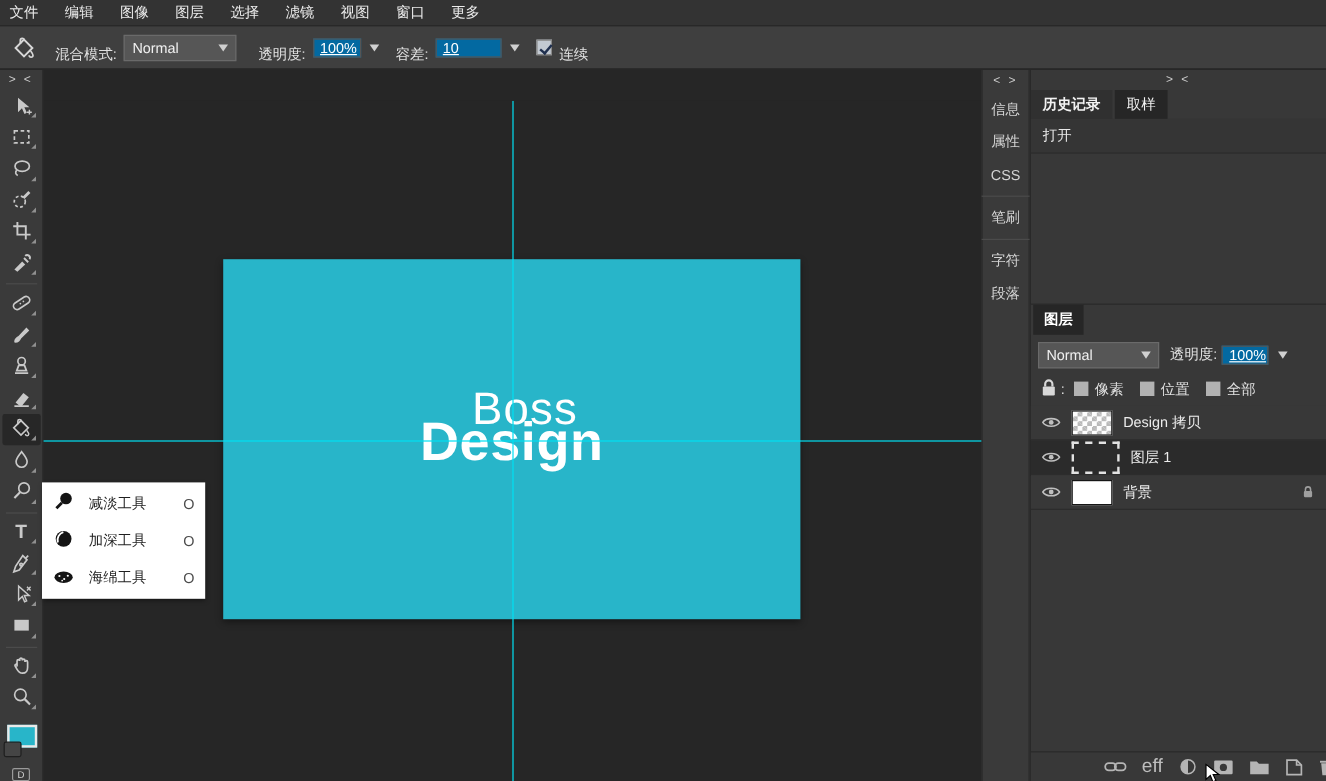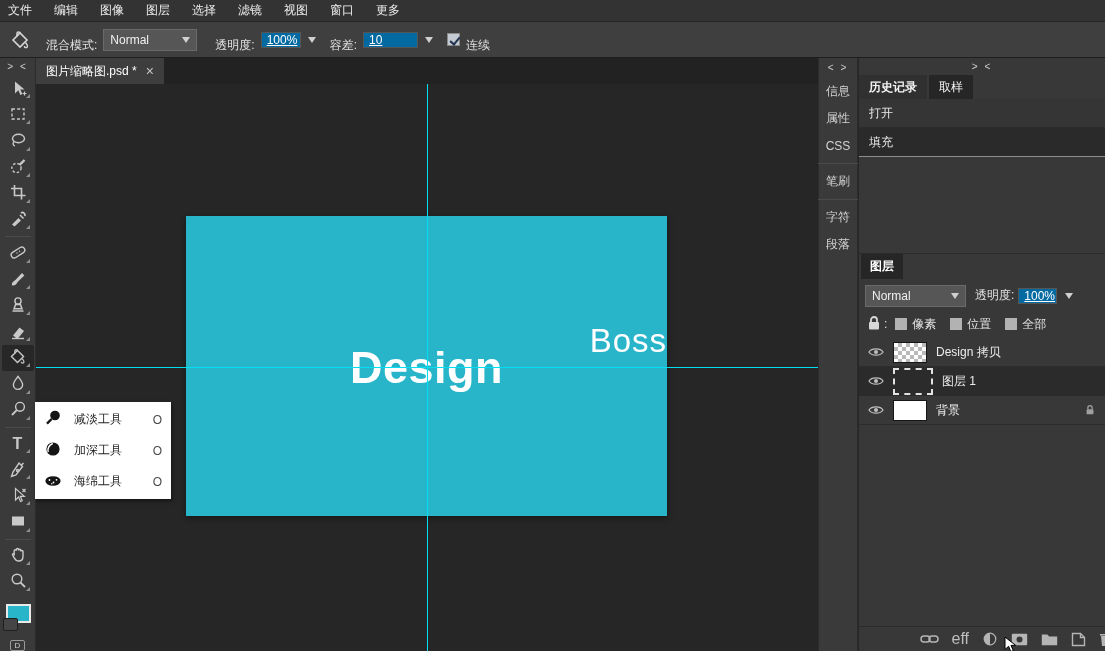--- a/index.html
+++ b/index.html
@@ -289,12 +289,6 @@
     <div class="default-d">D</div>
   </div>
 
-  <div class="tabbar">
-    <div class="doc-tab">
-      <span>图片缩略图.psd *</span>
-      <span class="doc-close">×</span>
-    </div>
-  </div>
 
   <div class="canvas-area">
     <div class="artboard" id="artboard" style="background: rgb(40, 181, 201);">

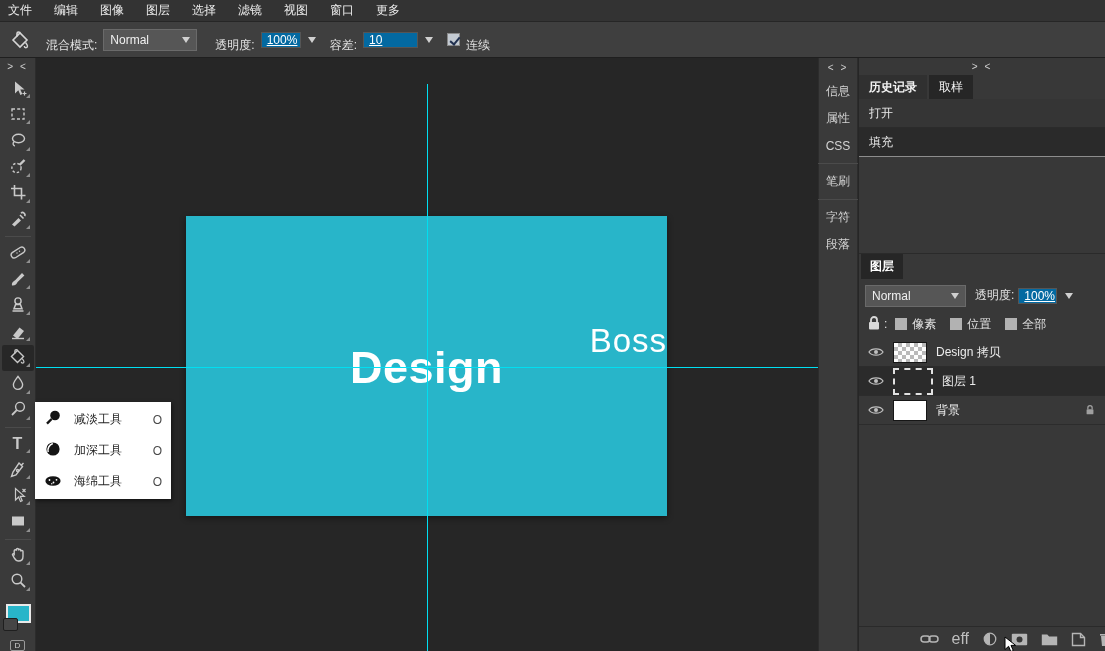--- a/index.html
+++ b/index.html
@@ -350,7 +350,6 @@
       <div class="rp-tab">取样</div>
     </div>
     <div class="history-entry">打开</div>
-    <div class="history-entry current">填充</div>
 
     <div class="layers-tab-row">
       <div class="layers-tab">图层</div>

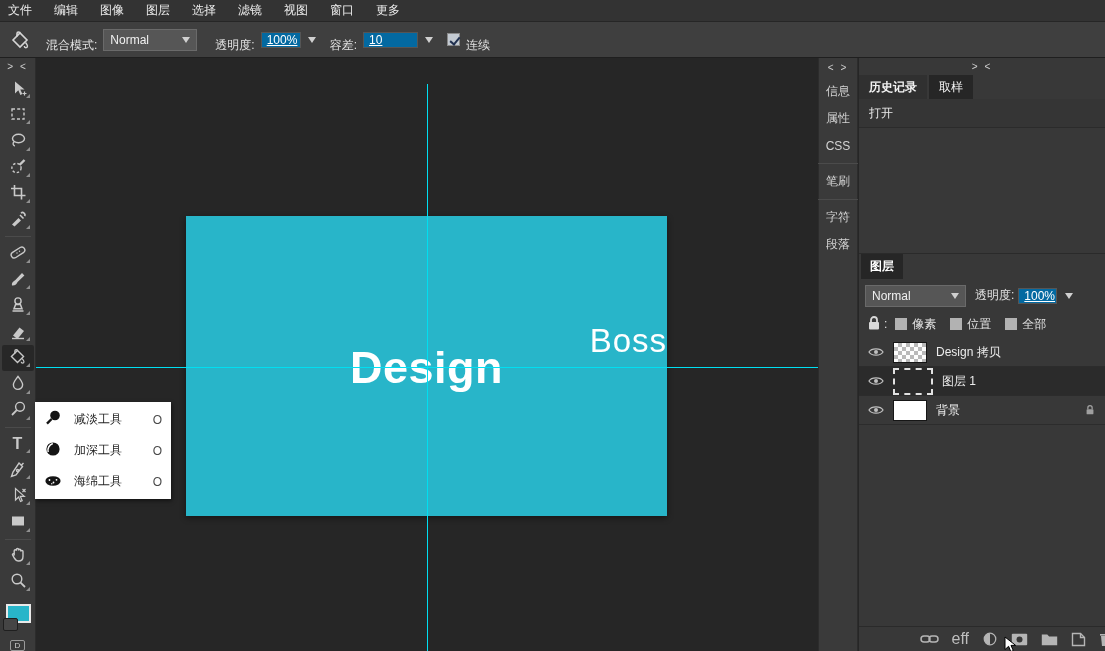--- a/index.html
+++ b/index.html
@@ -62,7 +62,7 @@
   .artboard { position:absolute; left:150px; top:132px; width:481px; height:300px;
     box-shadow:0 2px 6px rgba(0,0,0,.45); }
   .ab-text { position:absolute; left:0; right:0; top:110px; text-align:center; color:#fff; }
-  .ab-line1 { font-size:33px; line-height:30px; letter-spacing:1px; margin-left:22px;text-align:right; }
+  .ab-line1 { font-size:38px; line-height:30px; letter-spacing:1px; margin-left:22px; }
   .ab-line2 { font-size:45px; line-height:36px; font-weight:bold; margin-top:-6px; letter-spacing:0.5px; }
   .guide-h { position:absolute; left:0; width:782px; top:283px; height:1px; z-index:3;}
   .guide-v { position:absolute; top:0; height:567px; left:391px; width:1px; z-index:3;}

